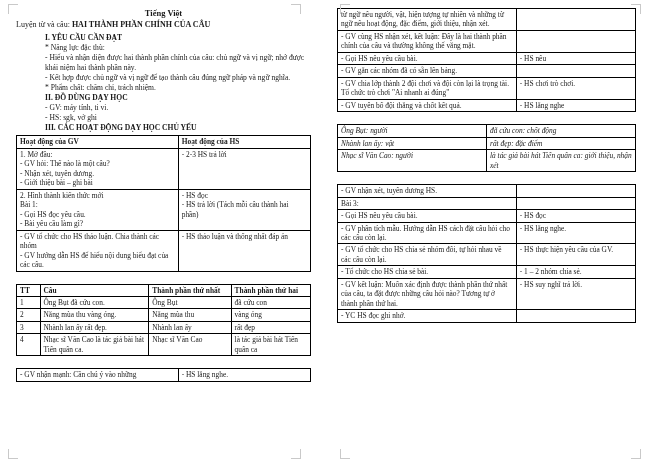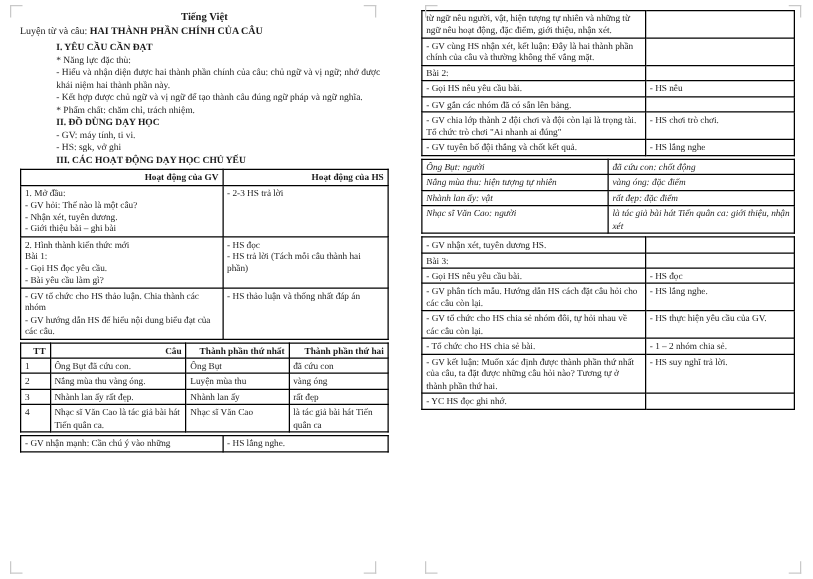--- a/index.html
+++ b/index.html
@@ -65,7 +65,7 @@
     border-collapse: collapse;
     width: 100%;
     margin-top: 2px;
-    margin-bottom: 2px;
+    margin-bottom: 12px;
     table-layout: fixed;
   }
   table.grid td, table.grid th {

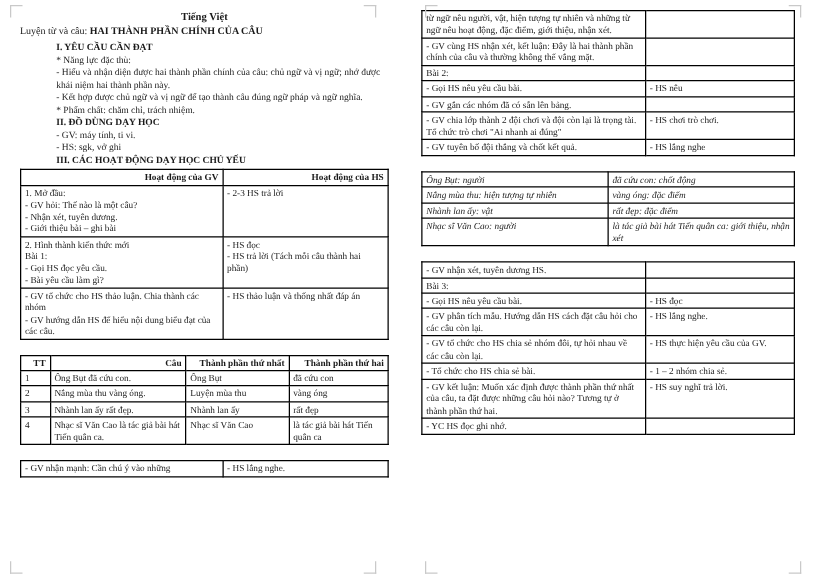--- a/index.html
+++ b/index.html
@@ -214,10 +214,6 @@
         </tr>
         <tr>
           <td class="cellwrap">- GV cùng HS nhận xét, kết luận: Đây là hai thành phần chính của câu và thường không thể vắng mặt.</td>
-          <td></td>
-        </tr>
-        <tr>
-          <td class="cellwrap bold">Bài 2:</td>
           <td></td>
         </tr>
         <tr>

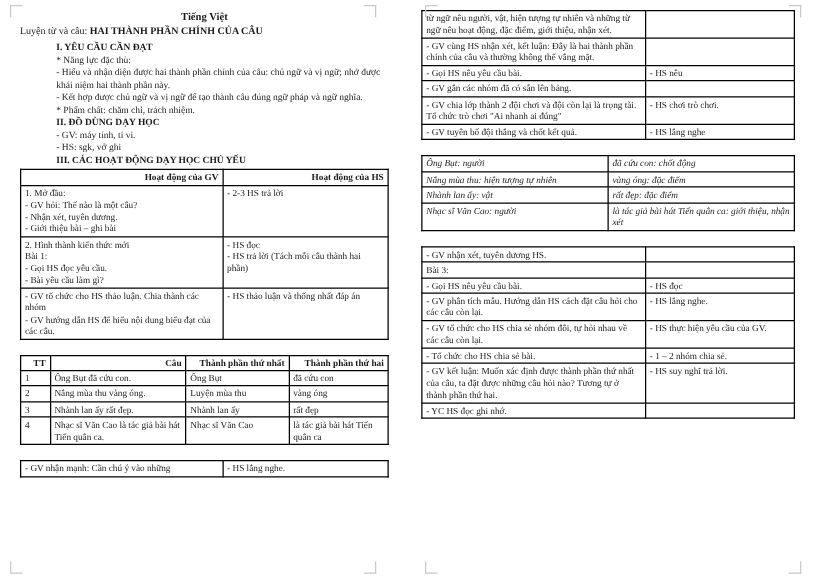--- a/index.html
+++ b/index.html
@@ -78,7 +78,7 @@
     text-align: left;
   }
   table.grid th {
-    text-align: right;
+    text-align: left;
     font-weight: bold;
   }
   .cellwrap { white-space: pre-wrap; }

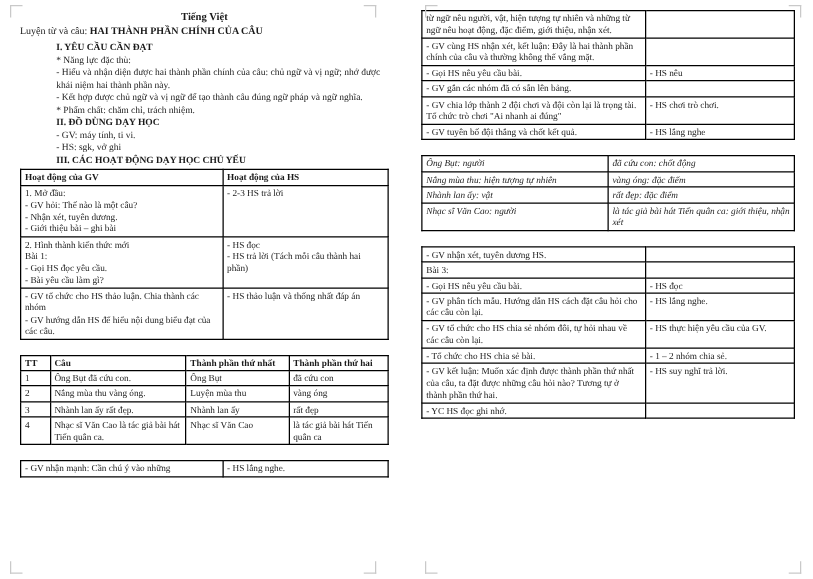--- a/index.html
+++ b/index.html
@@ -244,10 +244,6 @@
         <tr>
           <td class="ital">Ông Bụt: người</td>
           <td class="ital">đã cứu con: chốt động</td>
-        </tr>
-        <tr>
-          <td class="ital">Nắng mùa thu: hiện tượng tự nhiên</td>
-          <td class="ital">vàng óng: đặc điểm</td>
         </tr>
         <tr>
           <td class="ital">Nhành lan ấy: vật</td>

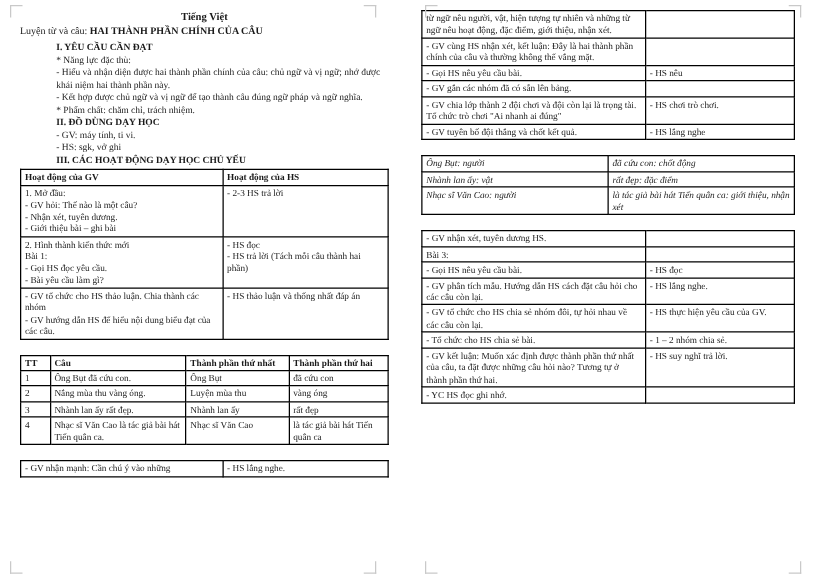--- a/index.html
+++ b/index.html
@@ -167,7 +167,7 @@
         <tr>
           <td class="c-center">2</td>
           <td>Nắng mùa thu vàng óng.</td>
-          <td>Luyện mùa thu</td>
+          <td>Nắng mùa thu</td>
           <td>vàng óng</td>
         </tr>
         <tr>

